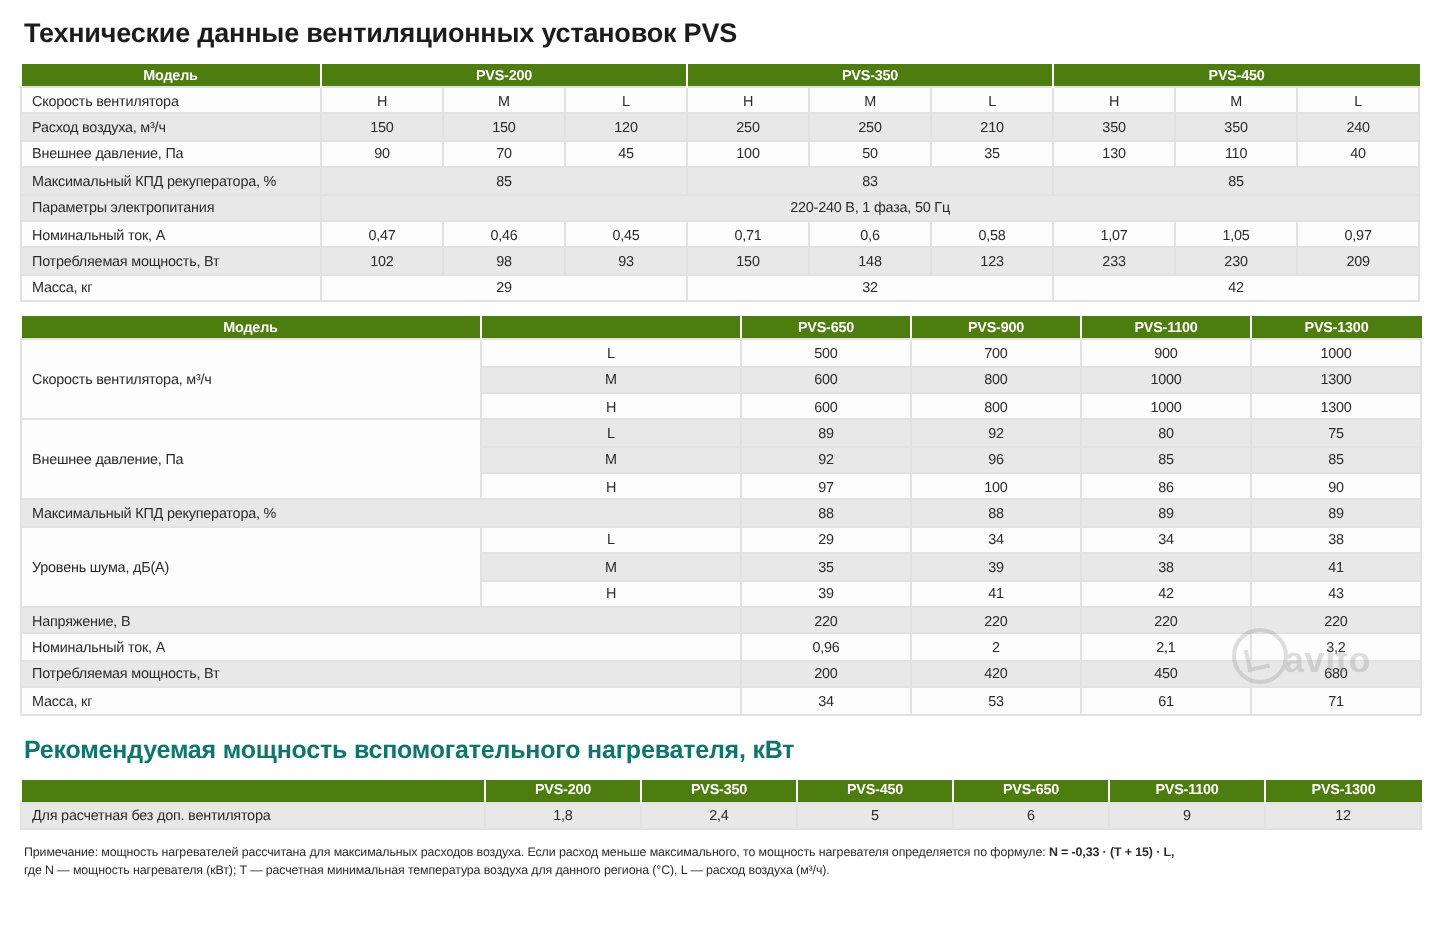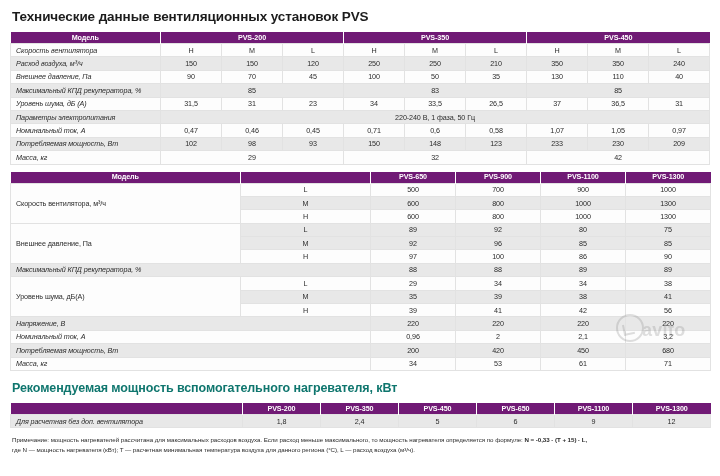--- a/index.html
+++ b/index.html
@@ -53,7 +53,7 @@
   }
 
   thead th {
-    background: #701a75;
+    background: #4d7c0f;
     color: #ffffff;
     font-weight: bold;
     font-size: 7.2px;

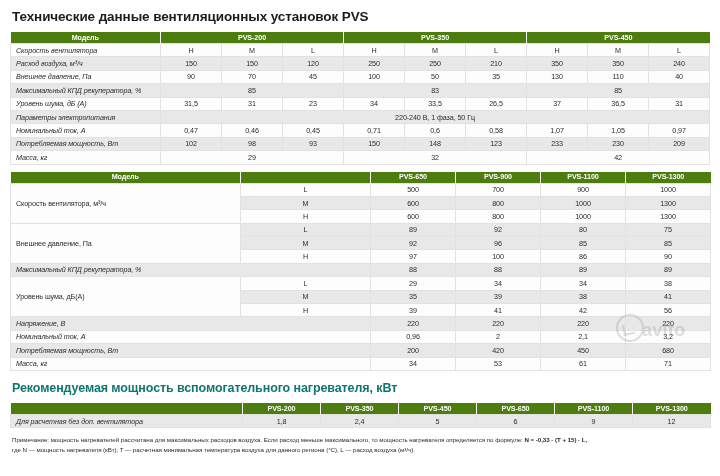--- a/index.html
+++ b/index.html
@@ -86,7 +86,6 @@
   td.label {
     text-align: left;
     padding-left: 5px;
-    font-style: italic;
   }
 
   td.merged-label {

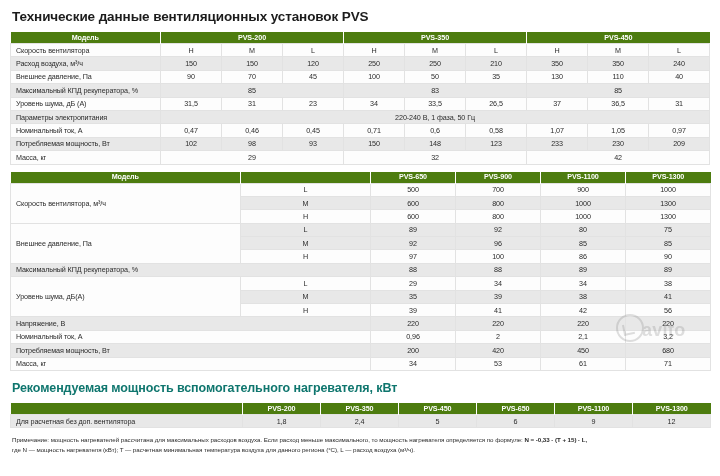--- a/index.html
+++ b/index.html
@@ -219,18 +219,6 @@
         <td class="span-val" colspan="3">85</td>
         <td class="span-val" colspan="3">83</td>
         <td class="span-val" colspan="3">85</td>
-      </tr>
-      <tr class="plain">
-        <td class="label">Уровень шума, дБ (A)</td>
-        <td>31,5</td>
-        <td>31</td>
-        <td>23</td>
-        <td>34</td>
-        <td>33,5</td>
-        <td>26,5</td>
-        <td>37</td>
-        <td>36,5</td>
-        <td>31</td>
       </tr>
       <tr class="shade">
         <td class="label">Параметры электропитания</td>

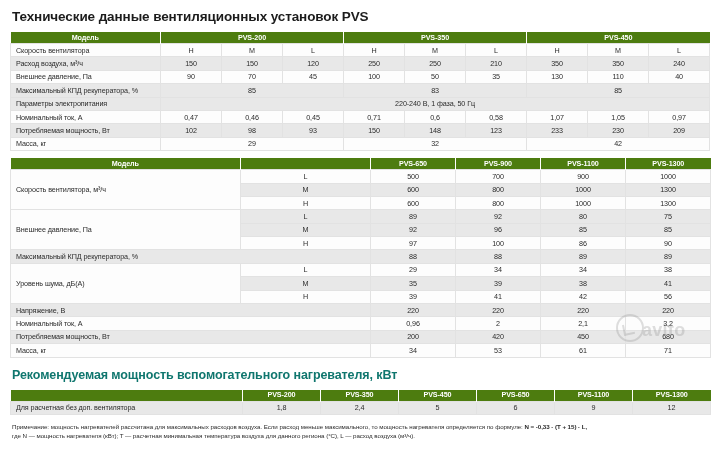--- a/index.html
+++ b/index.html
@@ -354,7 +354,7 @@
         <td>39</td>
         <td>41</td>
         <td>42</td>
-        <td>56</td>
+        <td>43</td>
       </tr>
 
       <tr class="shade">

